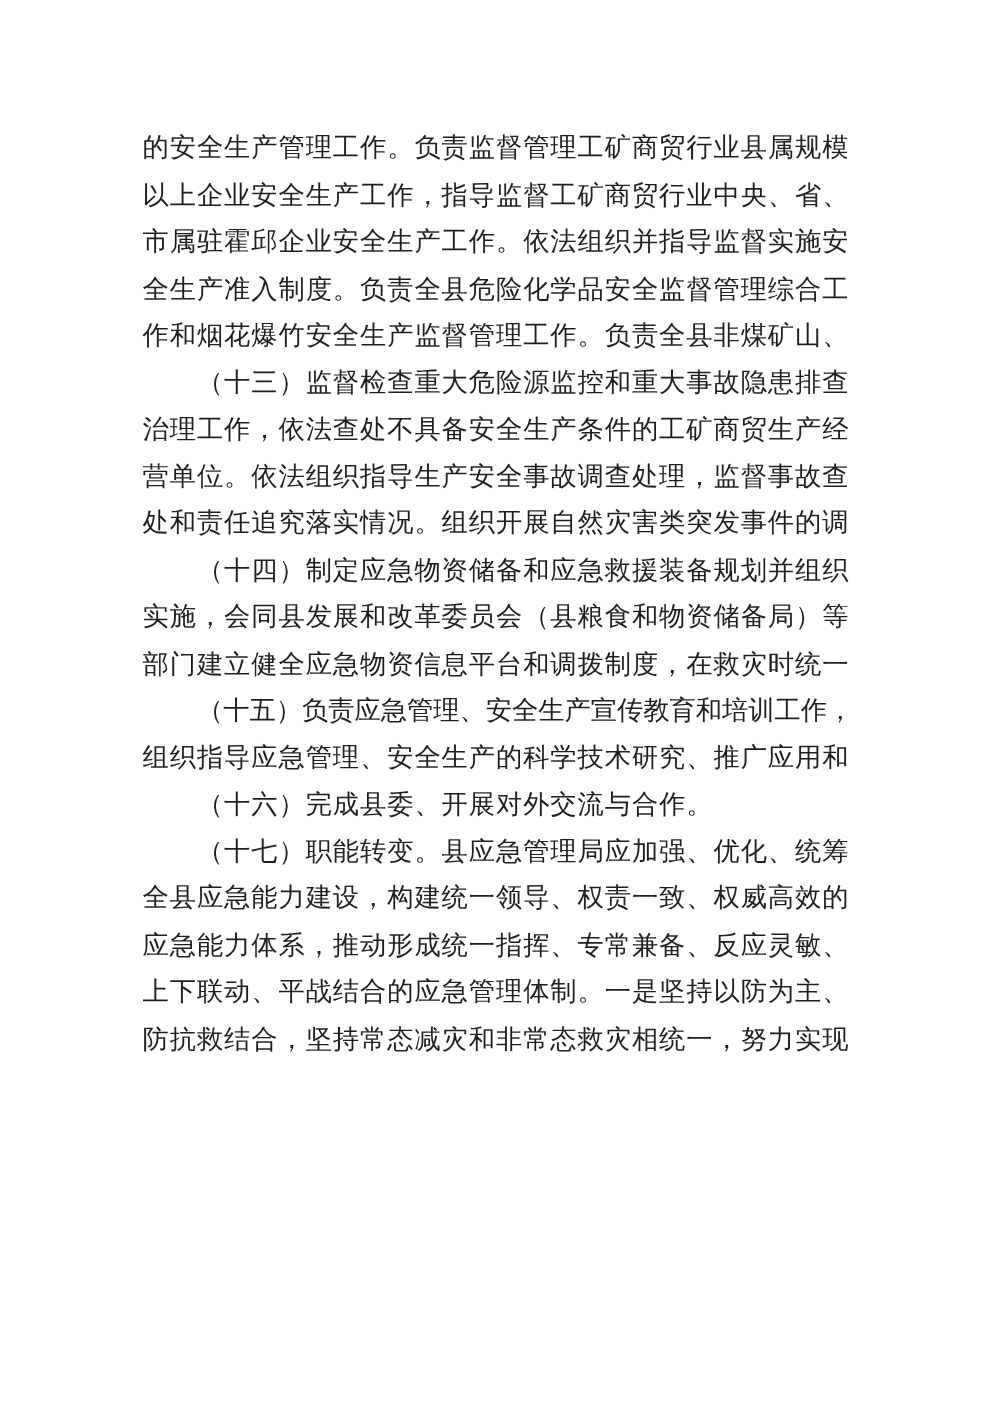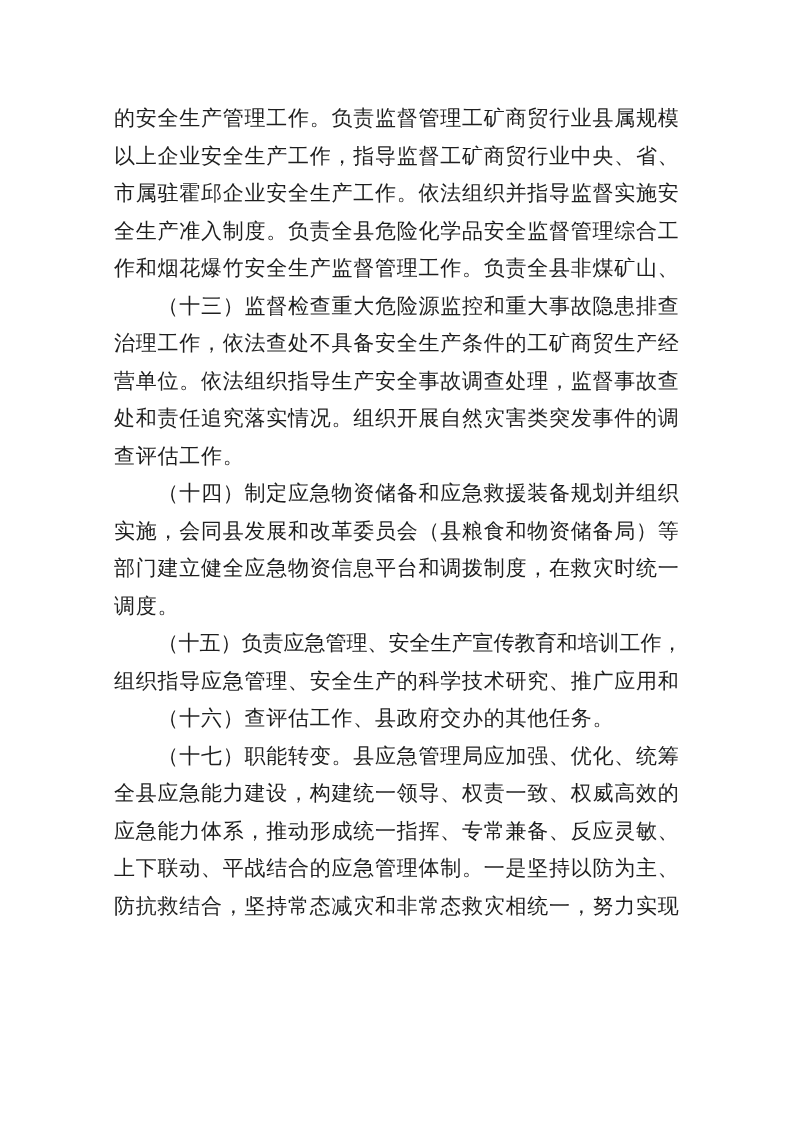--- a/index.html
+++ b/index.html
@@ -59,7 +59,6 @@
       <div class="line full"><span>治</span><span>理</span><span>工</span><span>作</span><span>，</span><span>依</span><span>法</span><span>查</span><span>处</span><span>不</span><span>具</span><span>备</span><span>安</span><span>全</span><span>生</span><span>产</span><span>条</span><span>件</span><span>的</span><span>工</span><span>矿</span><span>商</span><span>贸</span><span>生</span><span>产</span><span>经</span></div>
       <div class="line full"><span>营</span><span>单</span><span>位</span><span>。</span><span>依</span><span>法</span><span>组</span><span>织</span><span>指</span><span>导</span><span>生</span><span>产</span><span>安</span><span>全</span><span>事</span><span>故</span><span>调</span><span>查</span><span>处</span><span>理</span><span>，</span><span>监</span><span>督</span><span>事</span><span>故</span><span>查</span></div>
       <div class="line full"><span>处</span><span>和</span><span>责</span><span>任</span><span>追</span><span>究</span><span>落</span><span>实</span><span>情</span><span>况</span><span>。</span><span>组</span><span>织</span><span>开</span><span>展</span><span>自</span><span>然</span><span>灾</span><span>害</span><span>类</span><span>突</span><span>发</span><span>事</span><span>件</span><span>的</span><span>调</span></div>
-      <div class="line">查评估工作。</div>
       <div class="line full indent"><span>（</span><span>十</span><span>四</span><span>）</span><span>制</span><span>定</span><span>应</span><span>急</span><span>物</span><span>资</span><span>储</span><span>备</span><span>和</span><span>应</span><span>急</span><span>救</span><span>援</span><span>装</span><span>备</span><span>规</span><span>划</span><span>并</span><span>组</span><span>织</span></div>
       <div class="line full"><span>实</span><span>施</span><span>，</span><span>会</span><span>同</span><span>县</span><span>发</span><span>展</span><span>和</span><span>改</span><span>革</span><span>委</span><span>员</span><span>会</span><span>（</span><span>县</span><span>粮</span><span>食</span><span>和</span><span>物</span><span>资</span><span>储</span><span>备</span><span>局</span><span>）</span><span>等</span></div>
       <div class="line full"><span>部</span><span>门</span><span>建</span><span>立</span><span>健</span><span>全</span><span>应</span><span>急</span><span>物</span><span>资</span><span>信</span><span>息</span><span>平</span><span>台</span><span>和</span><span>调</span><span>拨</span><span>制</span><span>度</span><span>，</span><span>在</span><span>救</span><span>灾</span><span>时</span><span>统</span><span>一</span></div>

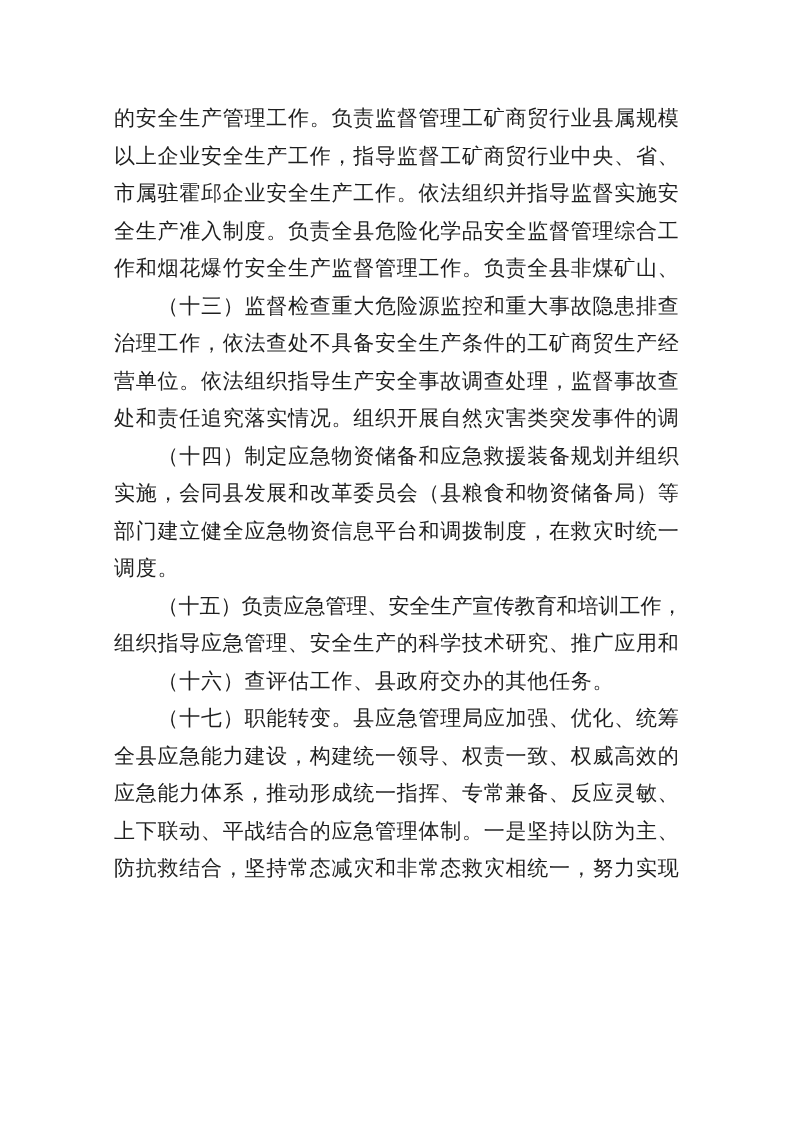--- a/index.html
+++ b/index.html
@@ -62,7 +62,6 @@
       <div class="line full indent"><span>（</span><span>十</span><span>四</span><span>）</span><span>制</span><span>定</span><span>应</span><span>急</span><span>物</span><span>资</span><span>储</span><span>备</span><span>和</span><span>应</span><span>急</span><span>救</span><span>援</span><span>装</span><span>备</span><span>规</span><span>划</span><span>并</span><span>组</span><span>织</span></div>
       <div class="line full"><span>实</span><span>施</span><span>，</span><span>会</span><span>同</span><span>县</span><span>发</span><span>展</span><span>和</span><span>改</span><span>革</span><span>委</span><span>员</span><span>会</span><span>（</span><span>县</span><span>粮</span><span>食</span><span>和</span><span>物</span><span>资</span><span>储</span><span>备</span><span>局</span><span>）</span><span>等</span></div>
       <div class="line full"><span>部</span><span>门</span><span>建</span><span>立</span><span>健</span><span>全</span><span>应</span><span>急</span><span>物</span><span>资</span><span>信</span><span>息</span><span>平</span><span>台</span><span>和</span><span>调</span><span>拨</span><span>制</span><span>度</span><span>，</span><span>在</span><span>救</span><span>灾</span><span>时</span><span>统</span><span>一</span></div>
-      <div class="line">调度。</div>
       <div class="line full indent"><span>（</span><span>十</span><span>五</span><span>）</span><span>负</span><span>责</span><span>应</span><span>急</span><span>管</span><span>理</span><span>、</span><span>安</span><span>全</span><span>生</span><span>产</span><span>宣</span><span>传</span><span>教</span><span>育</span><span>和</span><span>培</span><span>训</span><span>工</span><span>作</span><span>，</span></div>
       <div class="line full"><span>组</span><span>织</span><span>指</span><span>导</span><span>应</span><span>急</span><span>管</span><span>理</span><span>、</span><span>安</span><span>全</span><span>生</span><span>产</span><span>的</span><span>科</span><span>学</span><span>技</span><span>术</span><span>研</span><span>究</span><span>、</span><span>推</span><span>广</span><span>应</span><span>用</span><span>和</span></div>
       <div class="line indent">（十六）查评估工作、县政府交办的其他任务。</div>

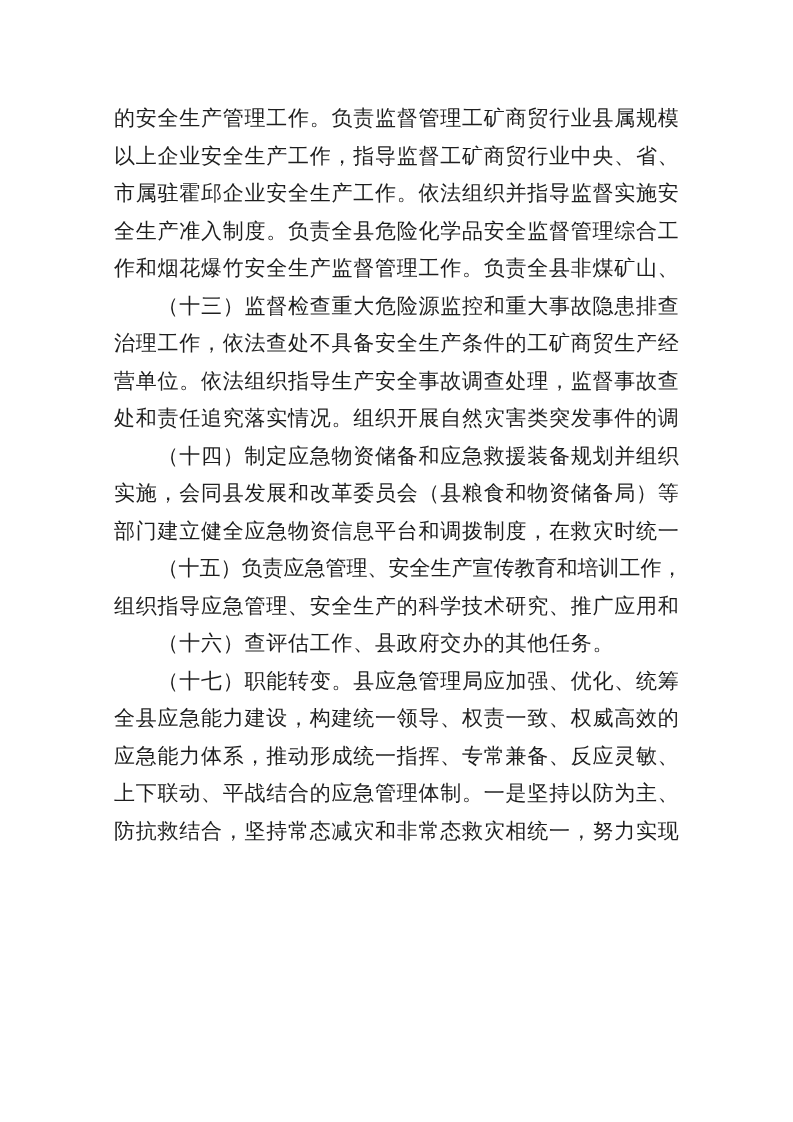--- a/index.html
+++ b/index.html
@@ -64,7 +64,7 @@
       <div class="line full"><span>部</span><span>门</span><span>建</span><span>立</span><span>健</span><span>全</span><span>应</span><span>急</span><span>物</span><span>资</span><span>信</span><span>息</span><span>平</span><span>台</span><span>和</span><span>调</span><span>拨</span><span>制</span><span>度</span><span>，</span><span>在</span><span>救</span><span>灾</span><span>时</span><span>统</span><span>一</span></div>
       <div class="line full indent"><span>（</span><span>十</span><span>五</span><span>）</span><span>负</span><span>责</span><span>应</span><span>急</span><span>管</span><span>理</span><span>、</span><span>安</span><span>全</span><span>生</span><span>产</span><span>宣</span><span>传</span><span>教</span><span>育</span><span>和</span><span>培</span><span>训</span><span>工</span><span>作</span><span>，</span></div>
       <div class="line full"><span>组</span><span>织</span><span>指</span><span>导</span><span>应</span><span>急</span><span>管</span><span>理</span><span>、</span><span>安</span><span>全</span><span>生</span><span>产</span><span>的</span><span>科</span><span>学</span><span>技</span><span>术</span><span>研</span><span>究</span><span>、</span><span>推</span><span>广</span><span>应</span><span>用</span><span>和</span></div>
-      <div class="line indent">（十六）查评估工作、县政府交办的其他任务。</div>
+      <div class="line indent">（十六）完成县委、开展对外交流与合作。</div>
       <div class="line full indent"><span>（</span><span>十</span><span>七</span><span>）</span><span>职</span><span>能</span><span>转</span><span>变</span><span>。</span><span>县</span><span>应</span><span>急</span><span>管</span><span>理</span><span>局</span><span>应</span><span>加</span><span>强</span><span>、</span><span>优</span><span>化</span><span>、</span><span>统</span><span>筹</span></div>
       <div class="line full"><span>全</span><span>县</span><span>应</span><span>急</span><span>能</span><span>力</span><span>建</span><span>设</span><span>，</span><span>构</span><span>建</span><span>统</span><span>一</span><span>领</span><span>导</span><span>、</span><span>权</span><span>责</span><span>一</span><span>致</span><span>、</span><span>权</span><span>威</span><span>高</span><span>效</span><span>的</span></div>
       <div class="line full"><span>应</span><span>急</span><span>能</span><span>力</span><span>体</span><span>系</span><span>，</span><span>推</span><span>动</span><span>形</span><span>成</span><span>统</span><span>一</span><span>指</span><span>挥</span><span>、</span><span>专</span><span>常</span><span>兼</span><span>备</span><span>、</span><span>反</span><span>应</span><span>灵</span><span>敏</span><span>、</span></div>

